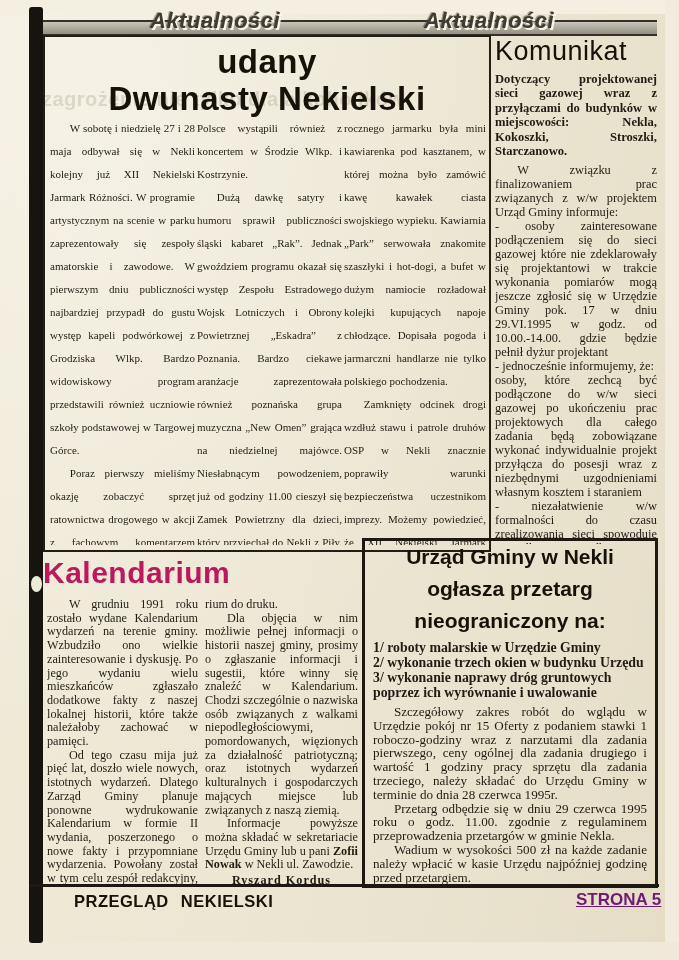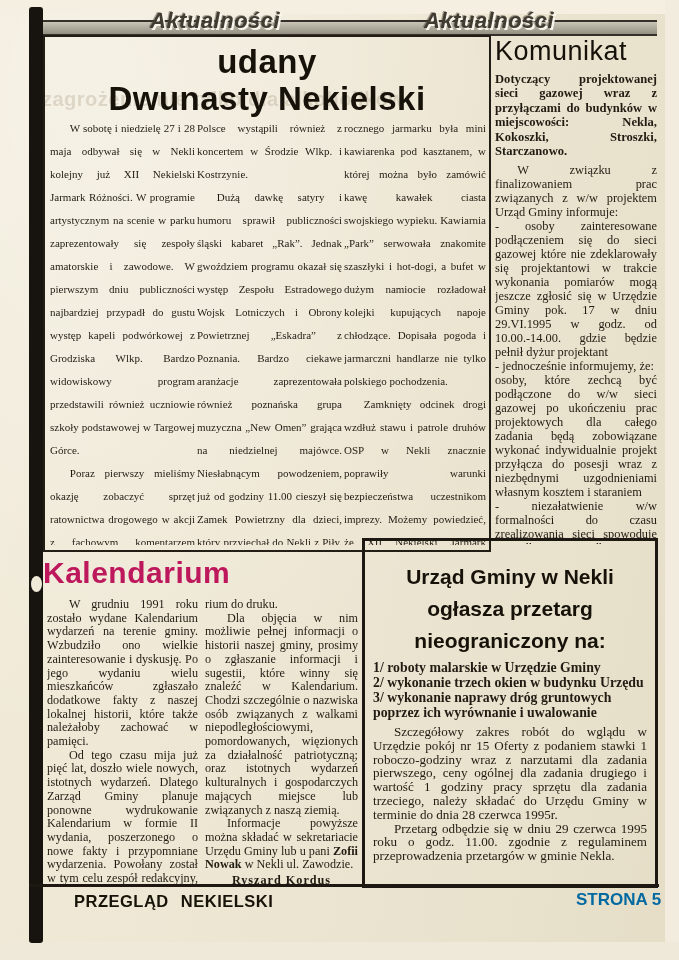--- a/index.html
+++ b/index.html
@@ -87,7 +87,7 @@
 
   .tender{
     position:absolute;left:362px;top:538px;width:296px;height:350px;
-    border:3px solid #1d1912;box-sizing:border-box;padding:20px 8px;overflow:hidden;
+    border:3px solid #1d1912;box-sizing:border-box;padding:0 8px;overflow:hidden;
   }
   .tender-title{
     text-align:center;font-family:"Liberation Sans",sans-serif;font-weight:bold;

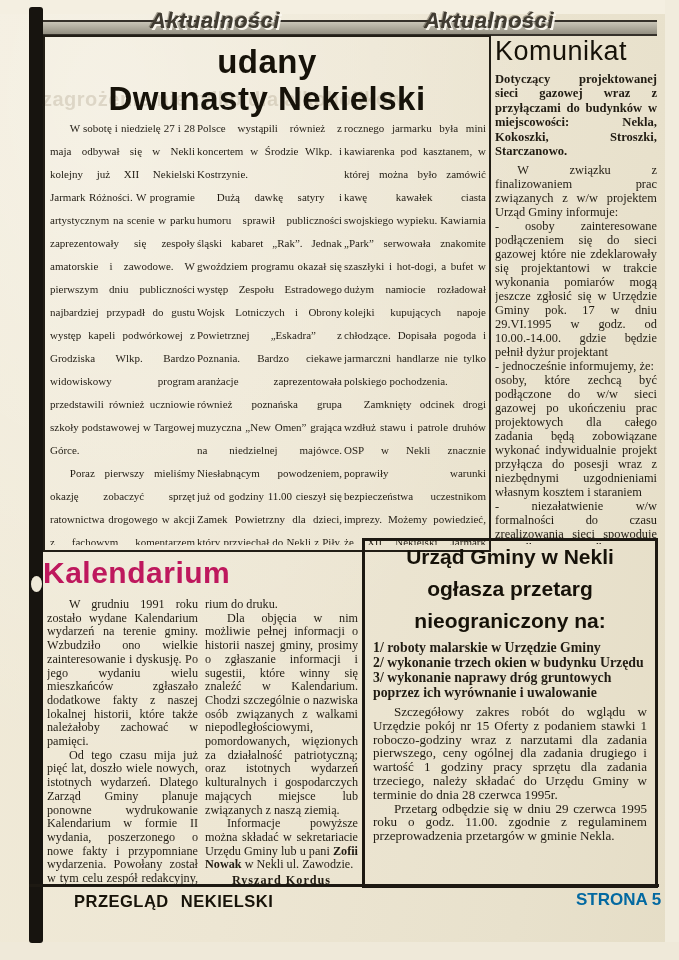--- a/index.html
+++ b/index.html
@@ -185,6 +185,7 @@
   </div>
   <p>Szczegółowy zakres robót do wglądu w Urzędzie pokój nr 15 Oferty z podaniem stawki 1 roboczo-godziny wraz z narzutami dla zadania pierwszego, ceny ogólnej dla zadania drugiego i wartość 1 godziny pracy sprzętu dla zadania trzeciego, należy składać do Urzędu Gminy w terminie do dnia 28 czerwca 1995r.</p>
   <p>Przetarg odbędzie się w dniu 29 czerwca 1995 roku o godz. 11.00. zgodnie z regulaminem przeprowadzenia przetargów w gminie Nekla.</p>
+  <p>Wadium w wysokości 500 zł na każde zadanie należy wpłacić w kasie Urzędu najpóźniej godzinę przed przetargiem.</p>
 
 </div>
 

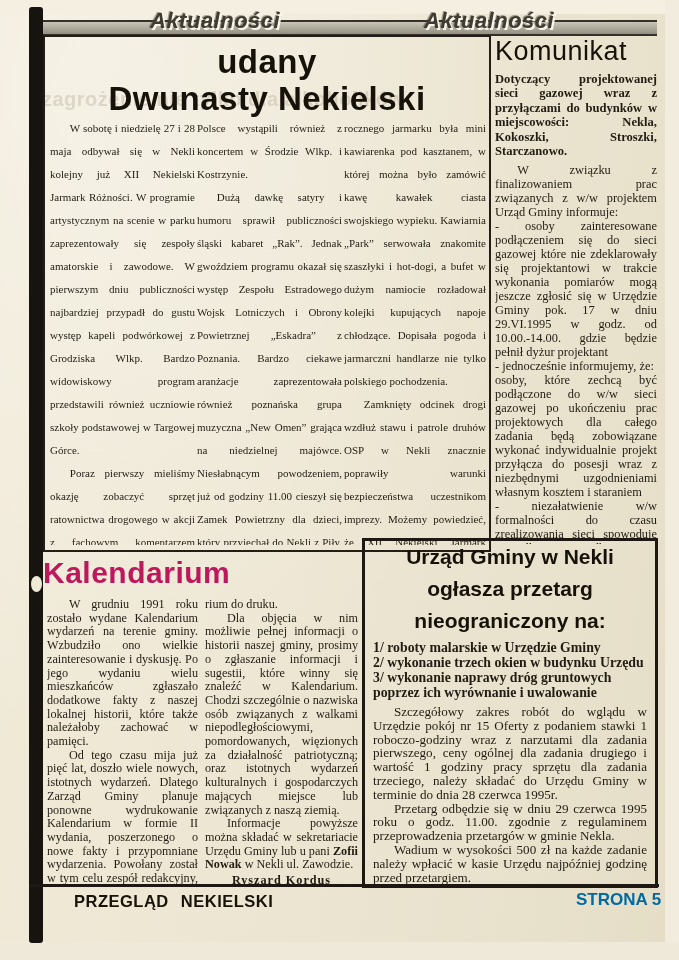--- a/index.html
+++ b/index.html
@@ -105,7 +105,7 @@
   }
   .footer-right{
     position:absolute;left:576px;top:890px;
-    font-family:"Liberation Sans",sans-serif;font-weight:bold;font-size:17px;color:#0369a1;
+    font-family:"Liberation Sans",sans-serif;font-weight:bold;font-size:17px;color:#701a75;text-decoration:underline;
   }
 </style>
 </head>

